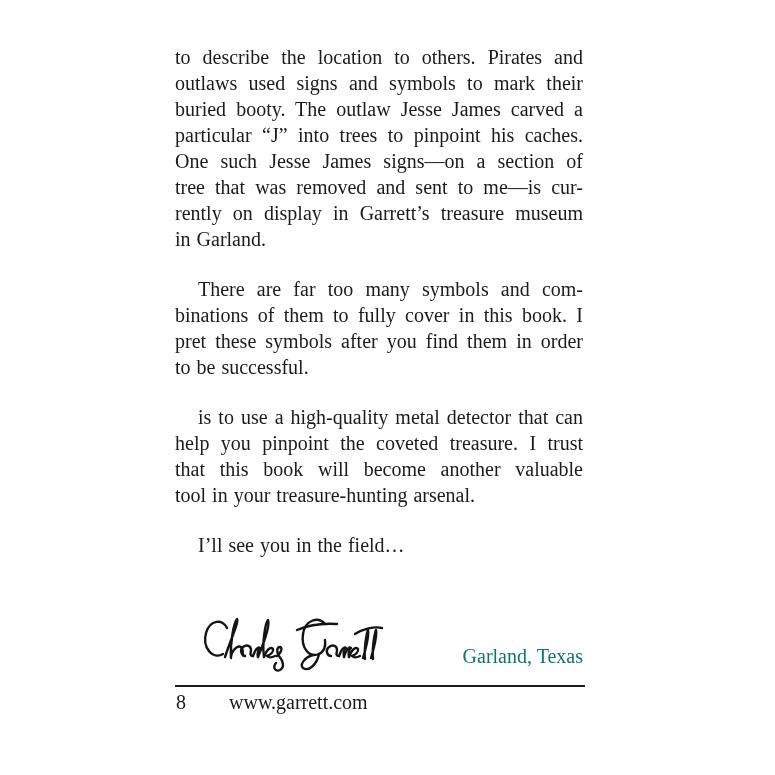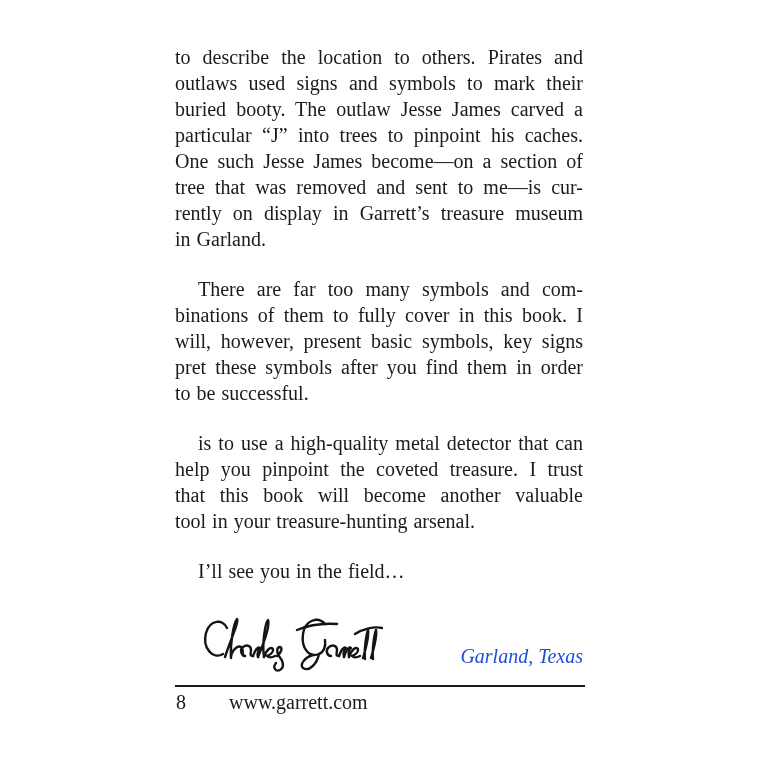--- a/index.html
+++ b/index.html
@@ -103,7 +103,7 @@
         <div class="line">outlaws used signs and symbols to mark their</div>
         <div class="line">buried booty. The outlaw Jesse James carved a</div>
         <div class="line">particular “J” into trees to pinpoint his caches.</div>
-        <div class="line">One such Jesse James become—on a section of</div>
+        <div class="line">One such Jesse James signs—on a section of</div>
         <div class="line">tree that was removed and sent to me—is cur-</div>
         <div class="line">rently on display in Garrett’s treasure museum</div>
         <div class="line last">in Garland.</div>

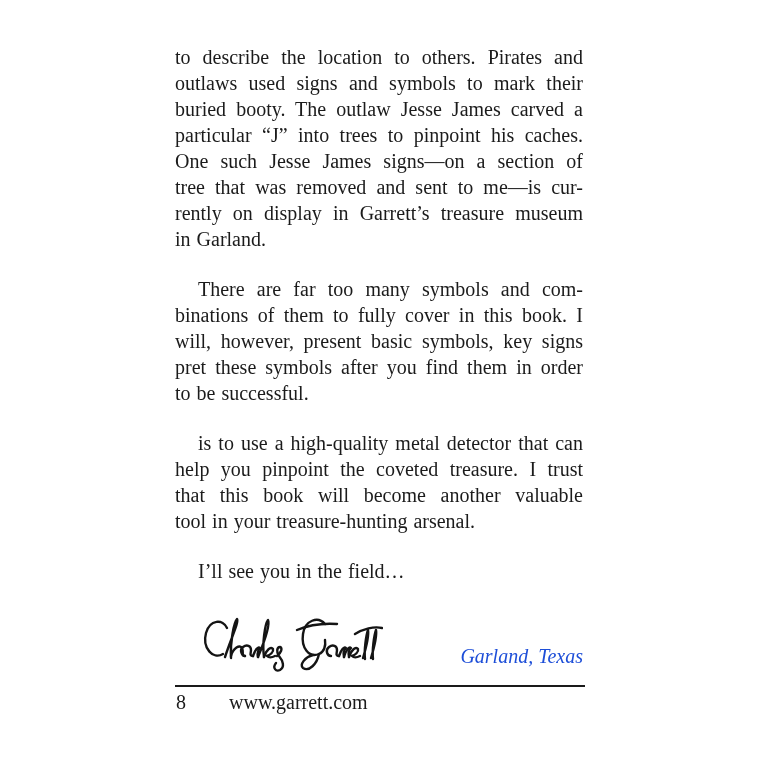--- a/index.html
+++ b/index.html
@@ -111,7 +111,6 @@
       <div class="paragraph indent">
         <div class="line">There are far too many symbols and com-</div>
         <div class="line">binations of them to fully cover in this book. I</div>
-        <div class="line">will, however, present basic symbols, key signs</div>
         <div class="line">pret these symbols after you find them in order</div>
         <div class="line last">to be successful.</div>
       </div>

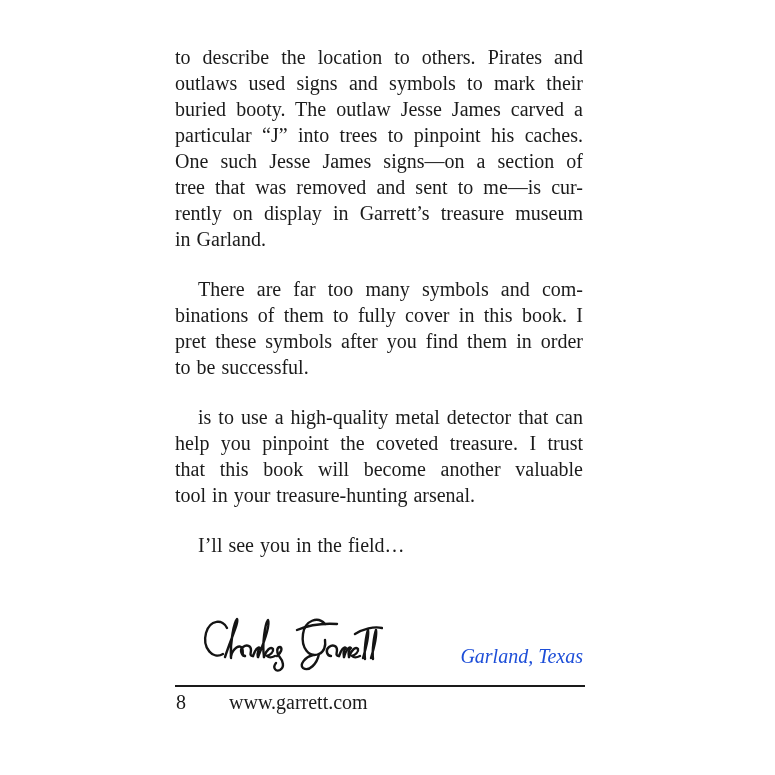--- a/index.html
+++ b/index.html
@@ -65,8 +65,7 @@
     text-align: right;
     font-size: 20px;
     line-height: 24px;
-    color: #1d4ed8;
-    font-style: italic;
+    color: #0f766e;
   }
   .footer-rule {
     position: absolute;

